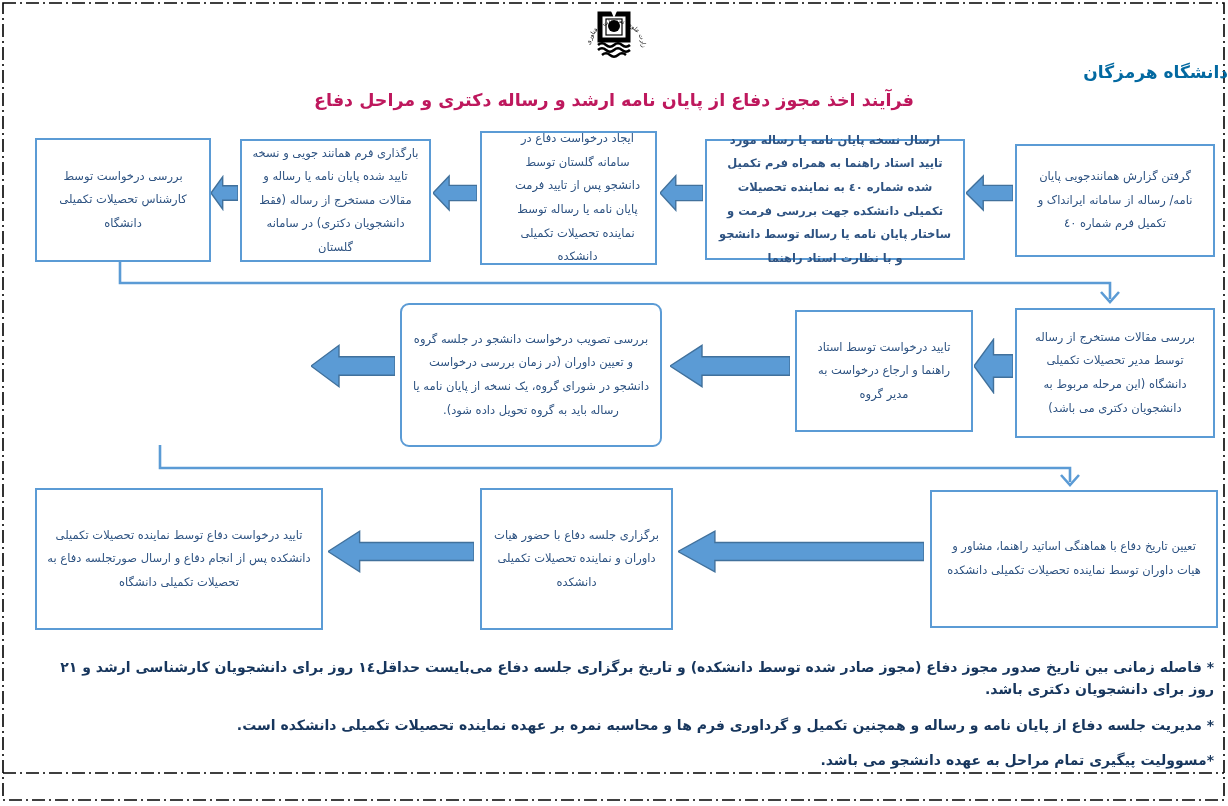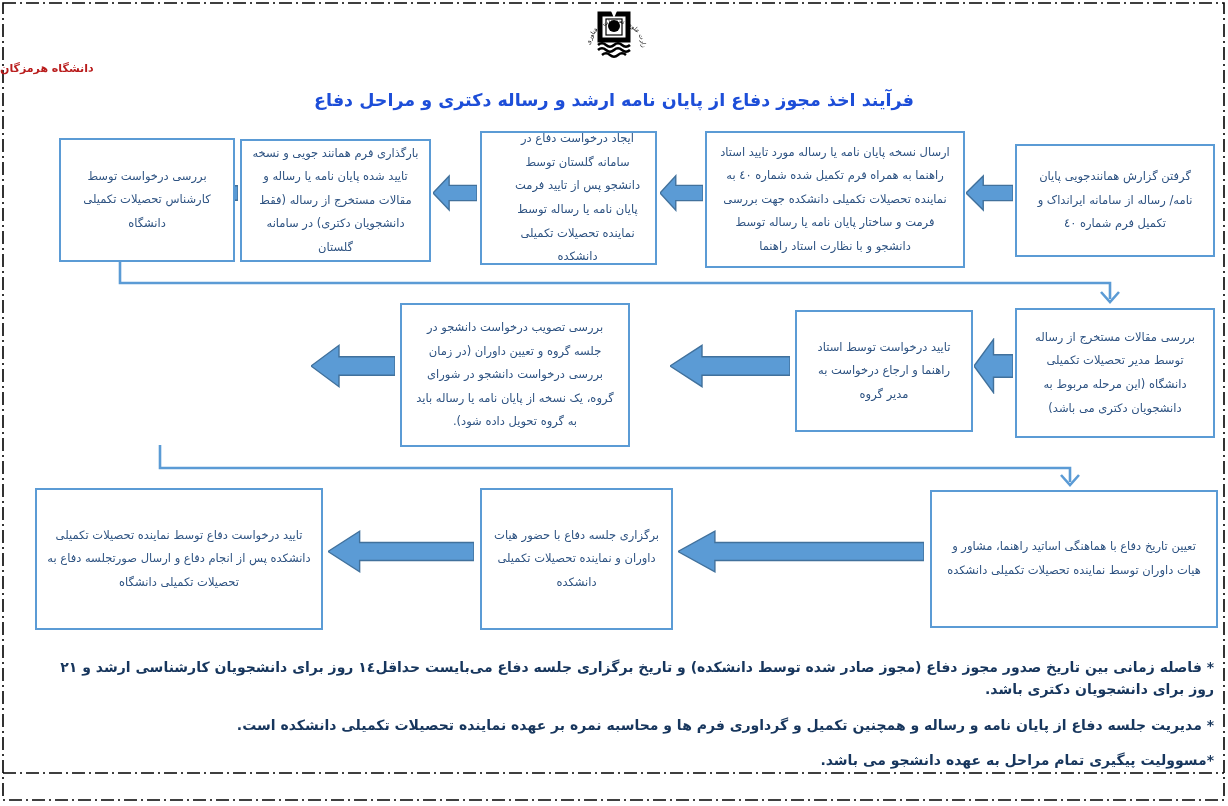--- a/index.html
+++ b/index.html
@@ -10,8 +10,8 @@
   .layer{position:absolute;left:0;top:0;width:1228px;height:806px;pointer-events:none;}
   .logo-wrap{position:absolute;left:0;top:2px;width:1228px;text-align:center;}
   .university-name{
-    position:absolute;left:0;top:62px;width:1228px;text-align:left;
-    font-size:11px;font-weight:bold;color:#b91c1c;
+    position:absolute;left:0;top:62px;width:1228px;text-align:right;
+    font-size:17px;font-weight:bold;color:#0369a1;
   }
   .page-title{
     position:absolute;left:0;top:90px;width:1228px;text-align:center;

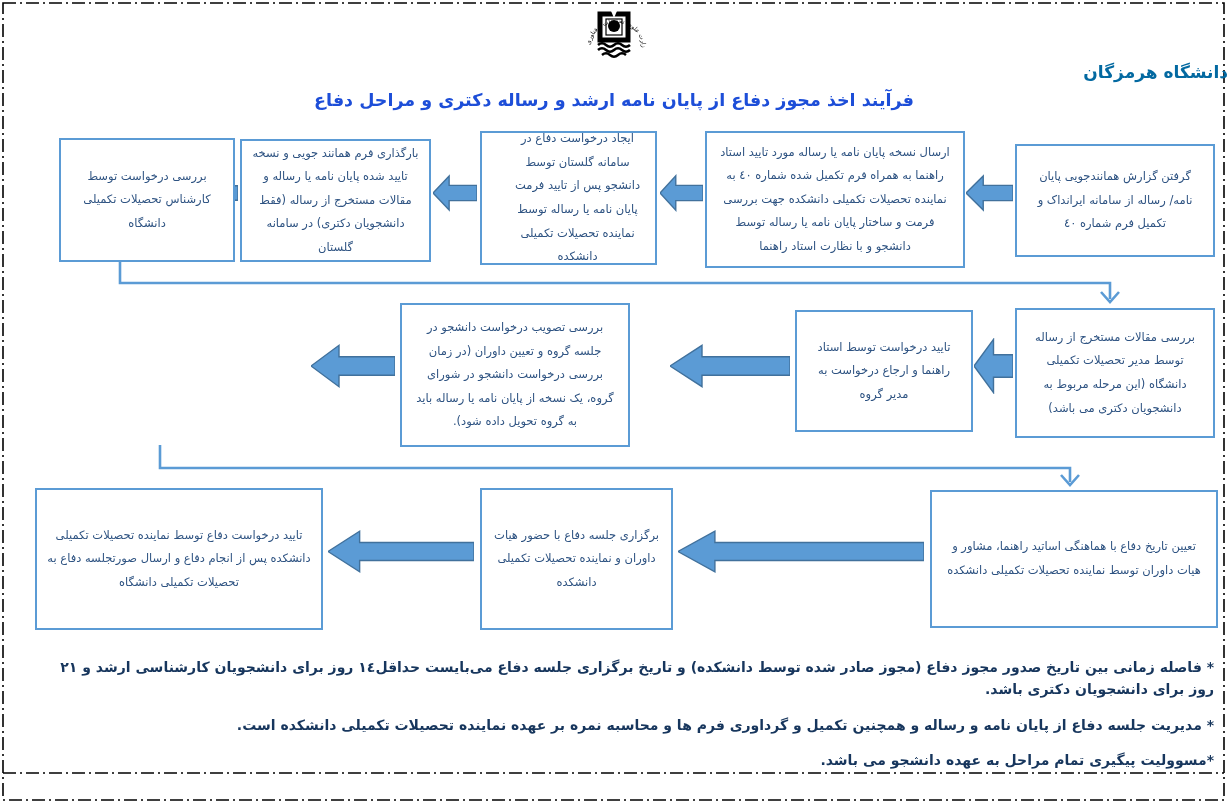--- a/index.html
+++ b/index.html
@@ -15,7 +15,7 @@
   }
   .page-title{
     position:absolute;left:0;top:90px;width:1228px;text-align:center;
-    font-size:17.5px;font-weight:bold;color:#1d4ed8;direction:rtl;
+    font-size:17.5px;font-weight:bold;color:#be185d;direction:rtl;
   }
   .box{
     position:absolute;background:#fff;border:2px solid #5b9bd5;

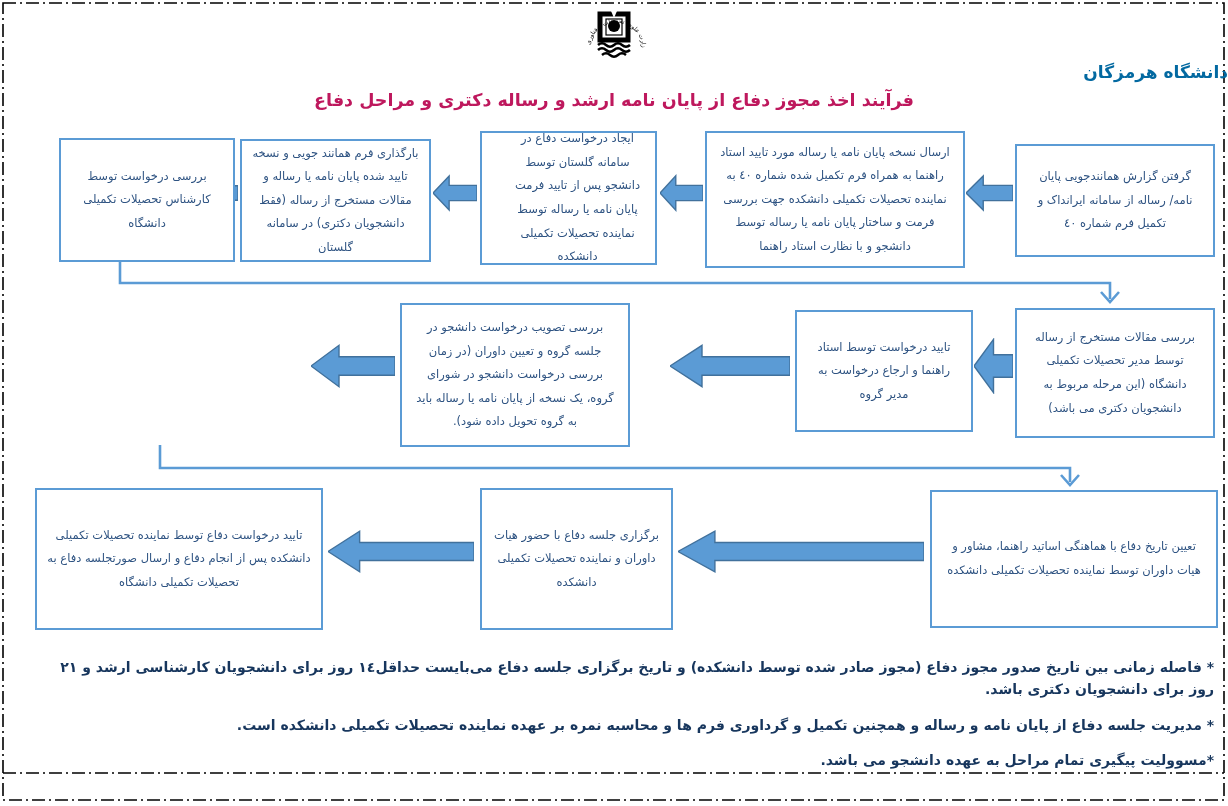--- a/index.html
+++ b/index.html
@@ -81,7 +81,7 @@
       </svg>
   </div>
 
-  <div class="box" style="left:705px;top:131px;width:260px;height:137px;">
+  <div class="box" style="left:705px;top:139px;width:260px;height:121px;font-weight:bold;">
     <div class="txt">ارسال نسخه پایان نامه یا رساله مورد تایید استاد راهنما به همراه فرم تکمیل شده شماره ٤٠ به نماینده تحصیلات تکمیلی دانشکده جهت بررسی فرمت و ساختار پایان نامه یا رساله توسط دانشجو و با نظارت استاد راهنما</div>
   </div>
 

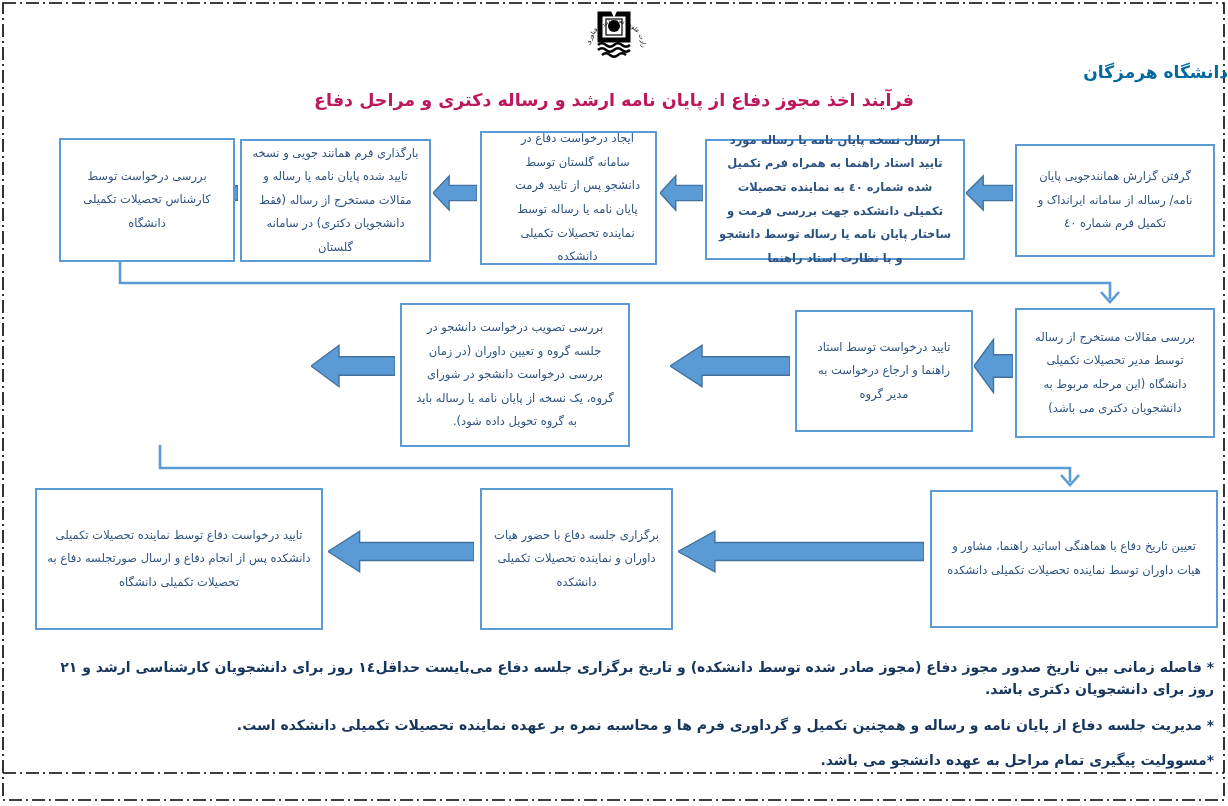--- a/index.html
+++ b/index.html
@@ -111,7 +111,7 @@
       </svg>
   </div>
 
-  <div class="box" style="left:35px;top:138px;width:176px;height:124px;margin-left:24px;">
+  <div class="box" style="left:35px;top:138px;width:176px;height:124px;">
     <div class="txt">بررسی درخواست توسط کارشناس تحصیلات تکمیلی دانشگاه</div>
   </div>
 

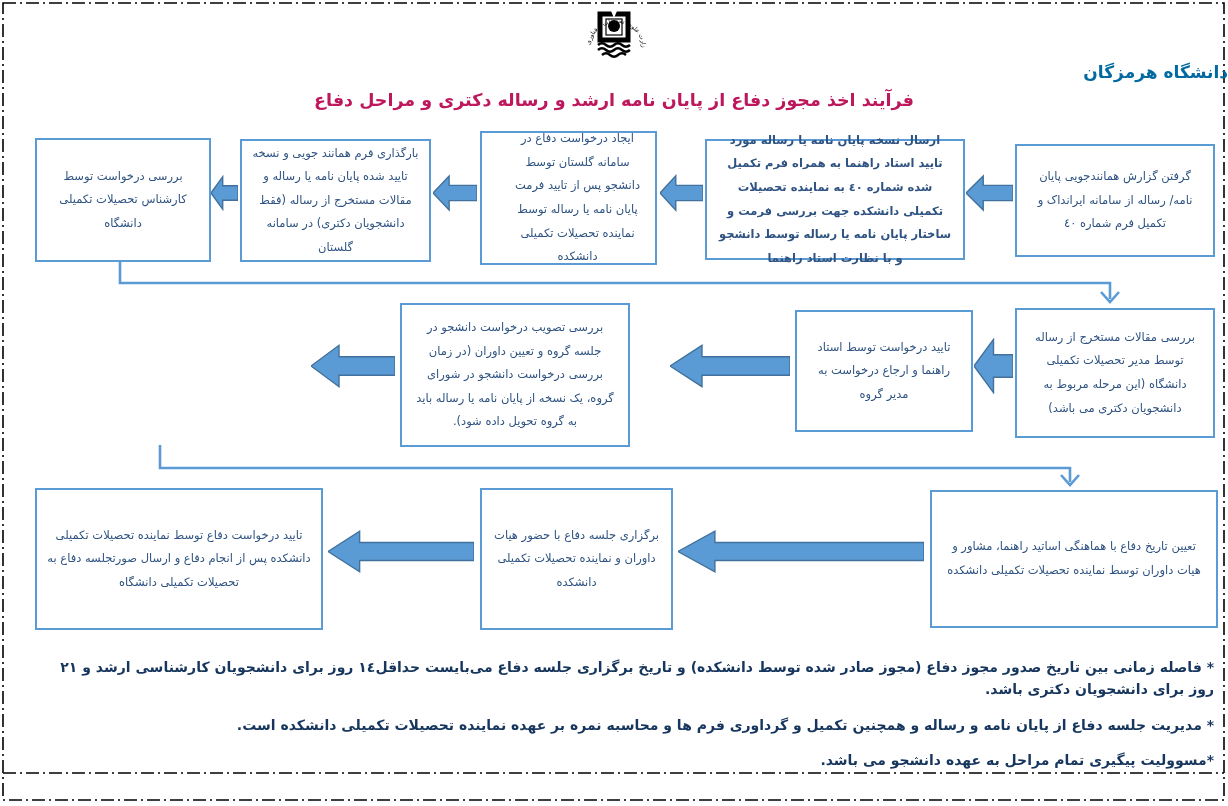--- a/index.html
+++ b/index.html
@@ -135,7 +135,7 @@
       </svg>
   </div>
 
-  <div class="box" style="left:400px;top:303px;width:230px;height:144px;">
+  <div class="box" style="left:400px;top:303px;width:262px;height:144px;border-radius:9px;">
     <div class="txt">بررسی تصویب درخواست دانشجو در جلسه گروه و تعیین داوران (در زمان بررسی درخواست دانشجو در شورای گروه، یک نسخه از پایان نامه یا رساله باید به گروه تحویل داده شود).</div>
   </div>
 

